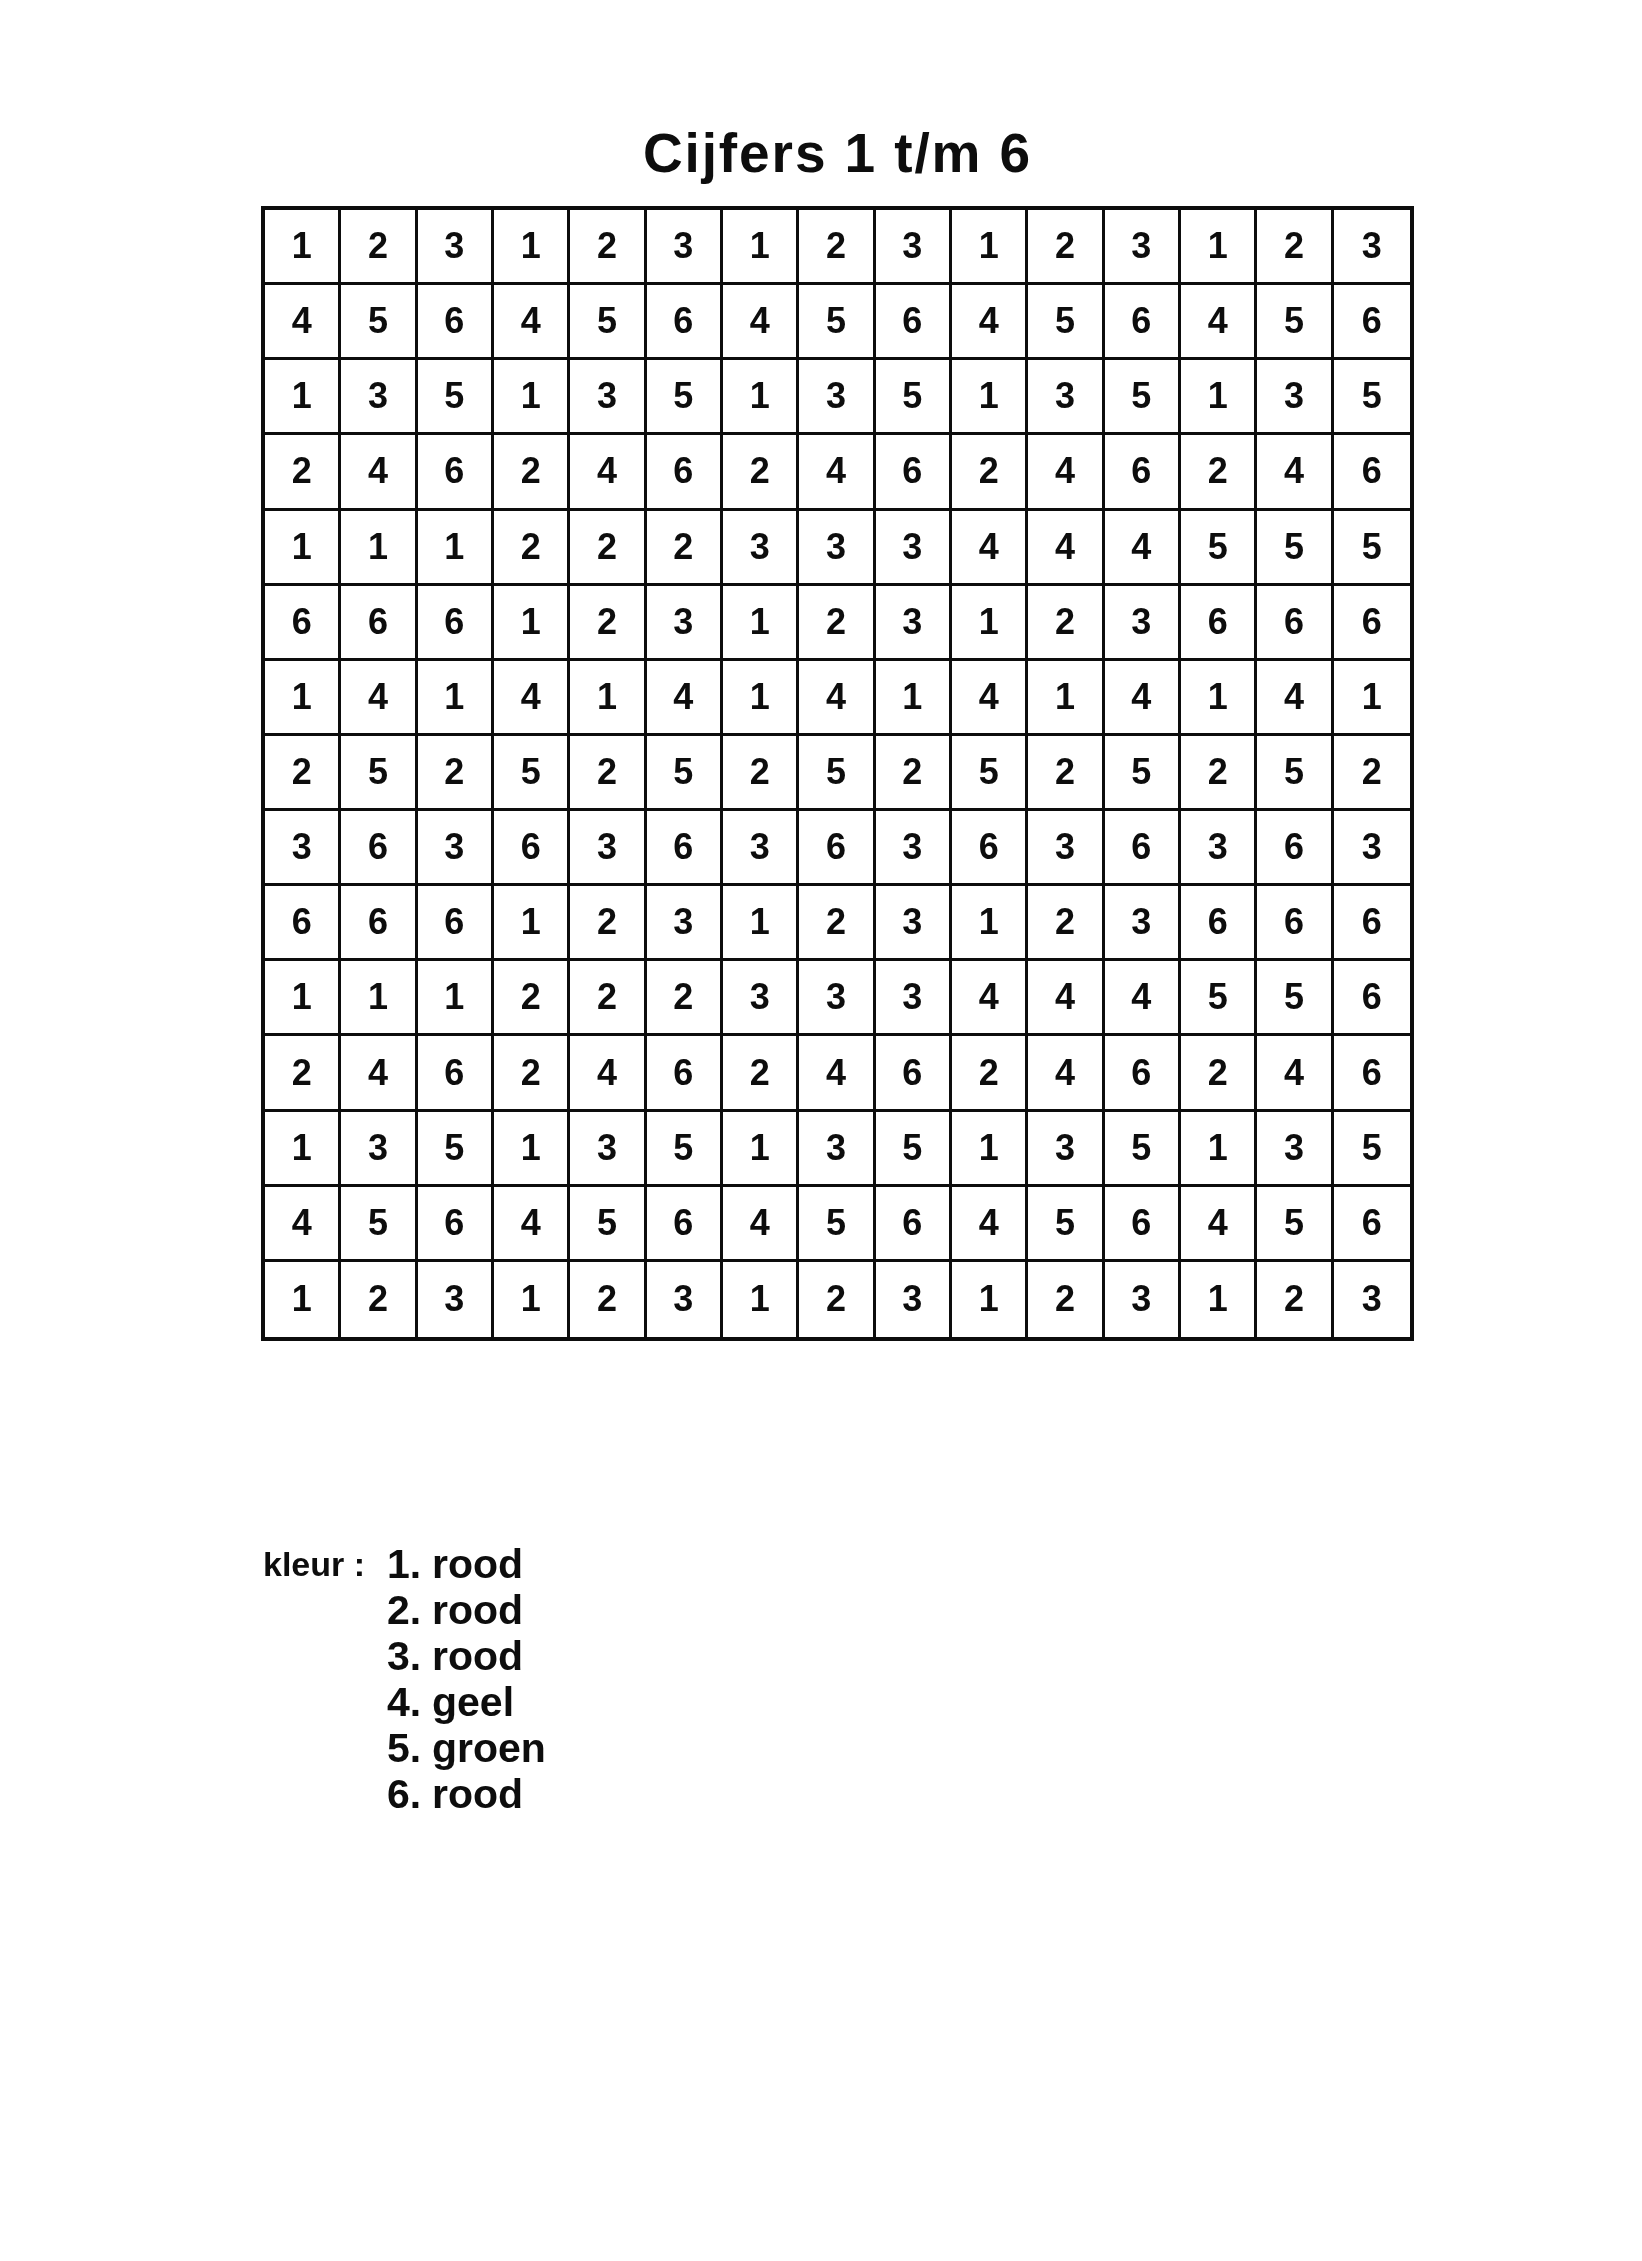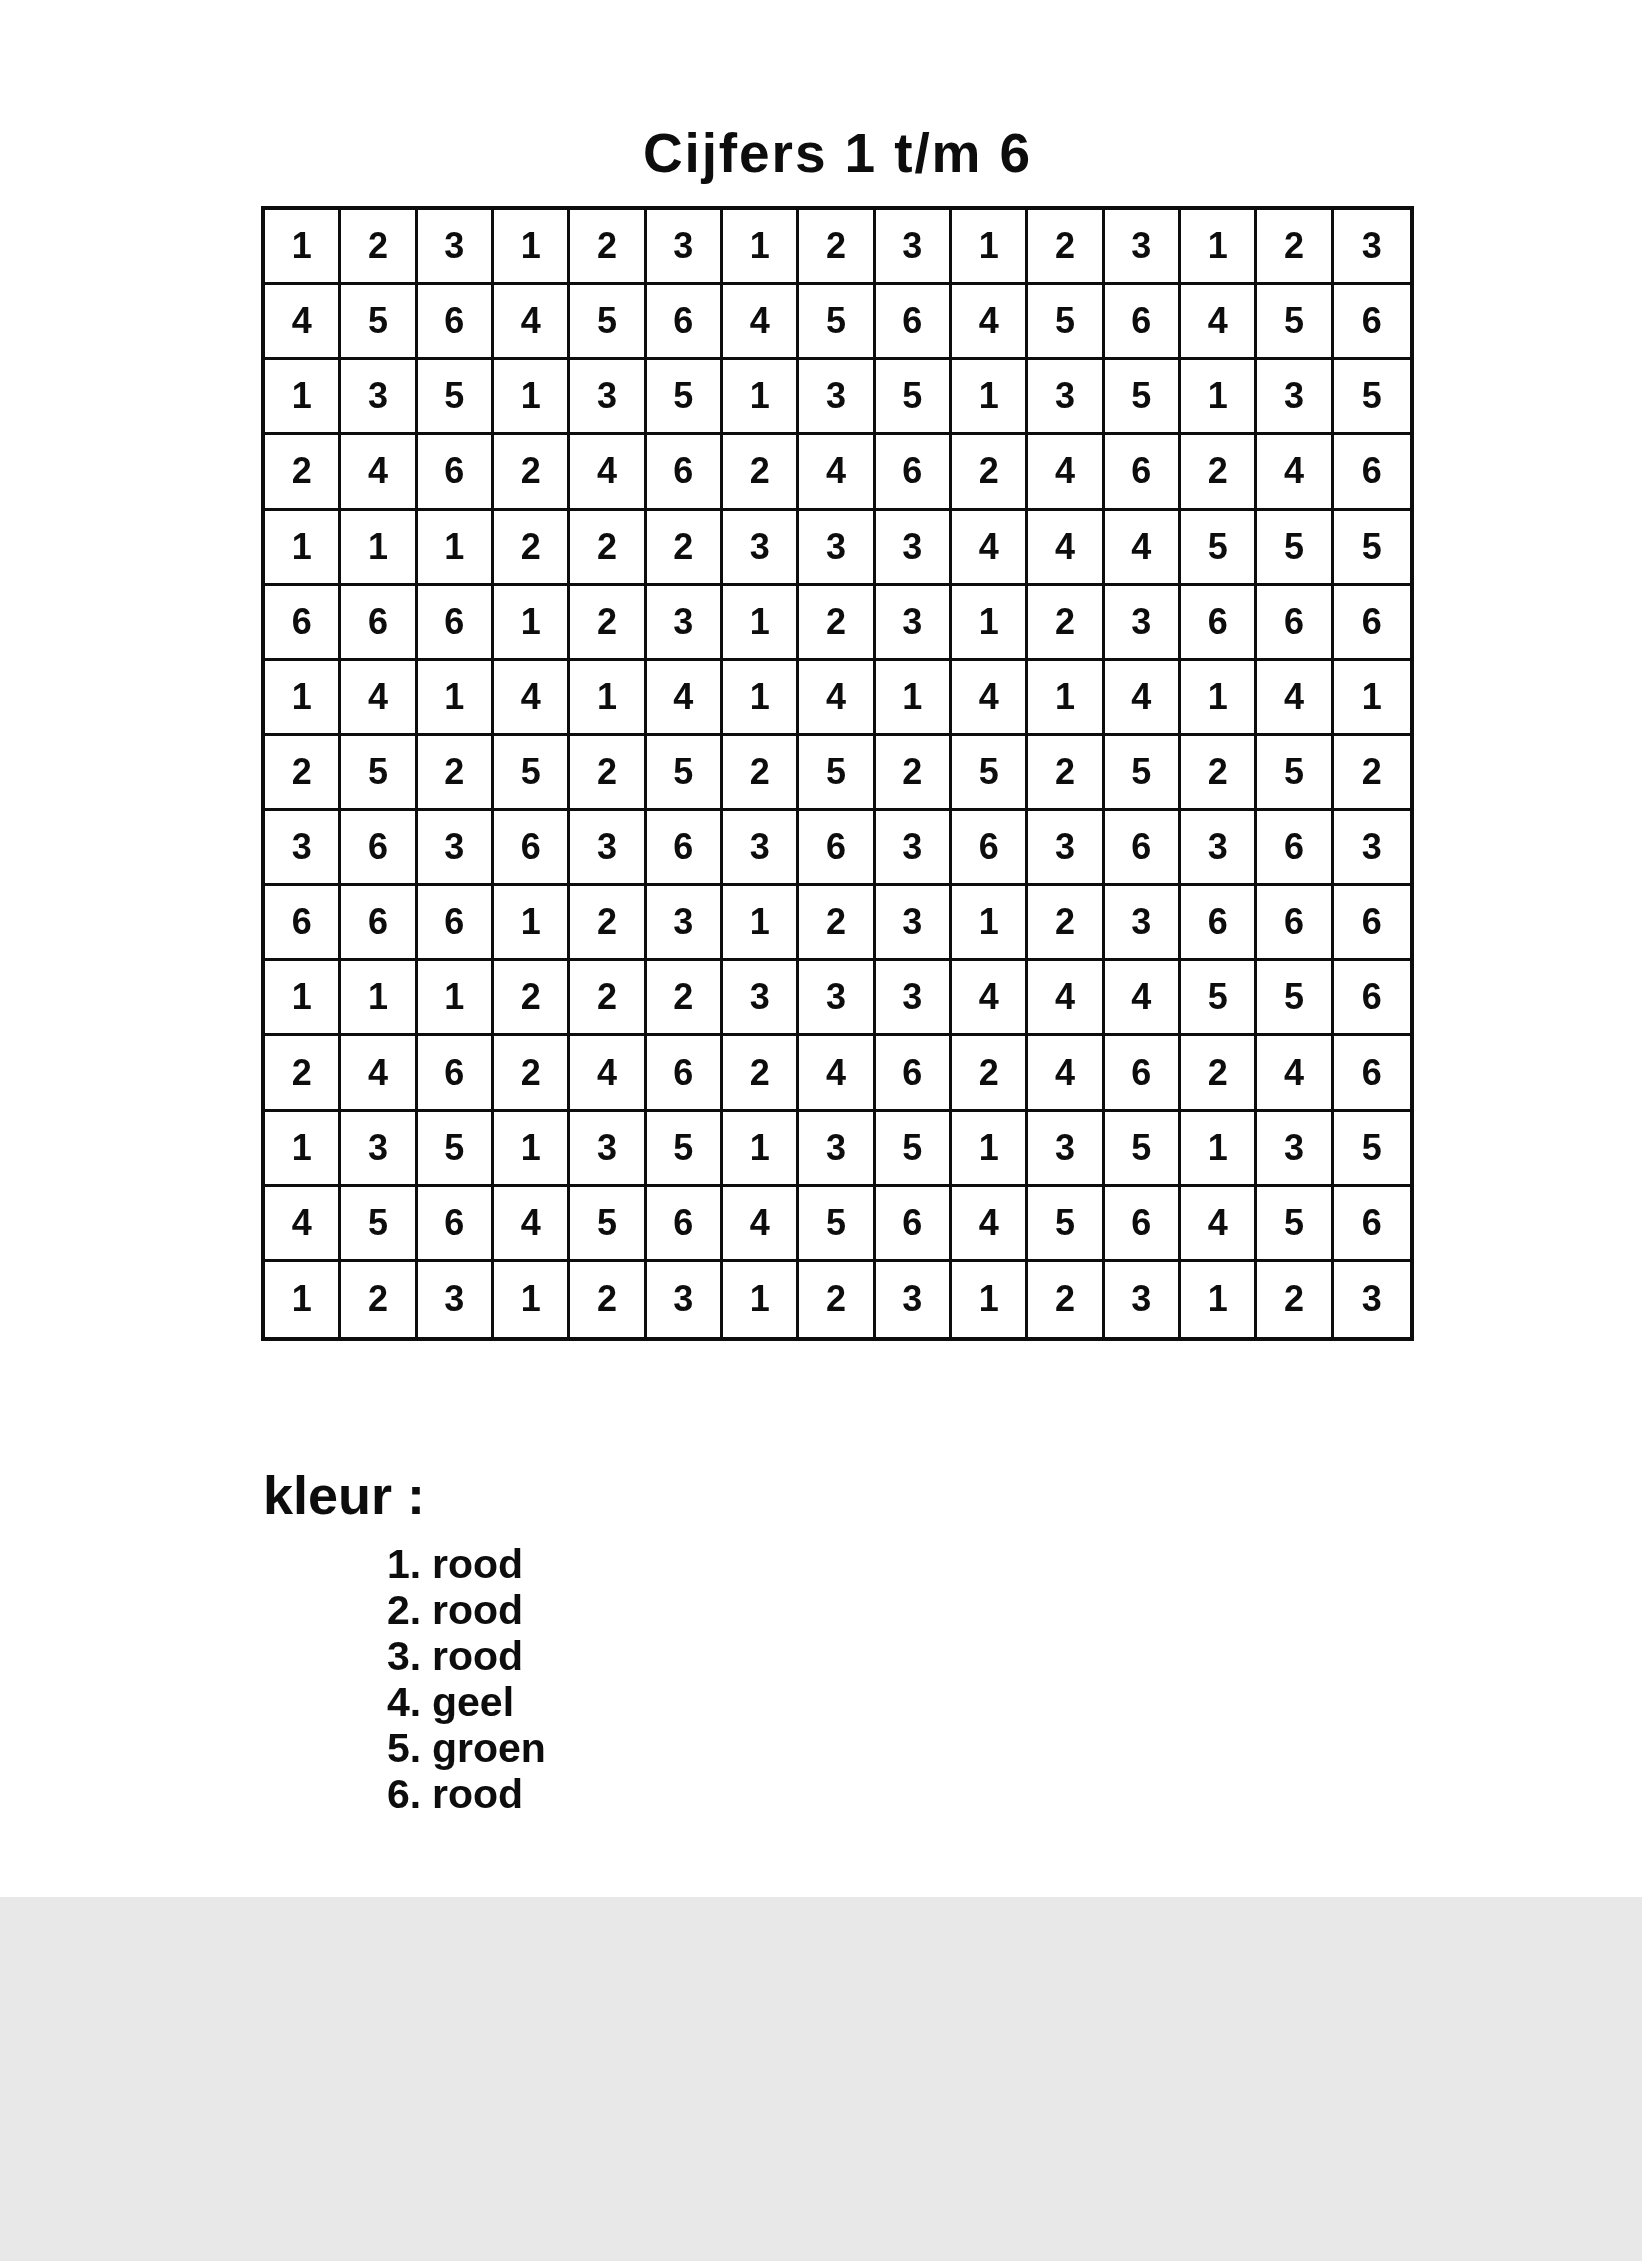--- a/index.html
+++ b/index.html
@@ -10,7 +10,7 @@
   .page {
     position: relative;
     width: 1643px;
-    height: 1897px;
+    height: 2261px;
     background: #ffffff;
     font-family: "Liberation Sans", "DejaVu Sans", sans-serif;
     font-weight: bold;

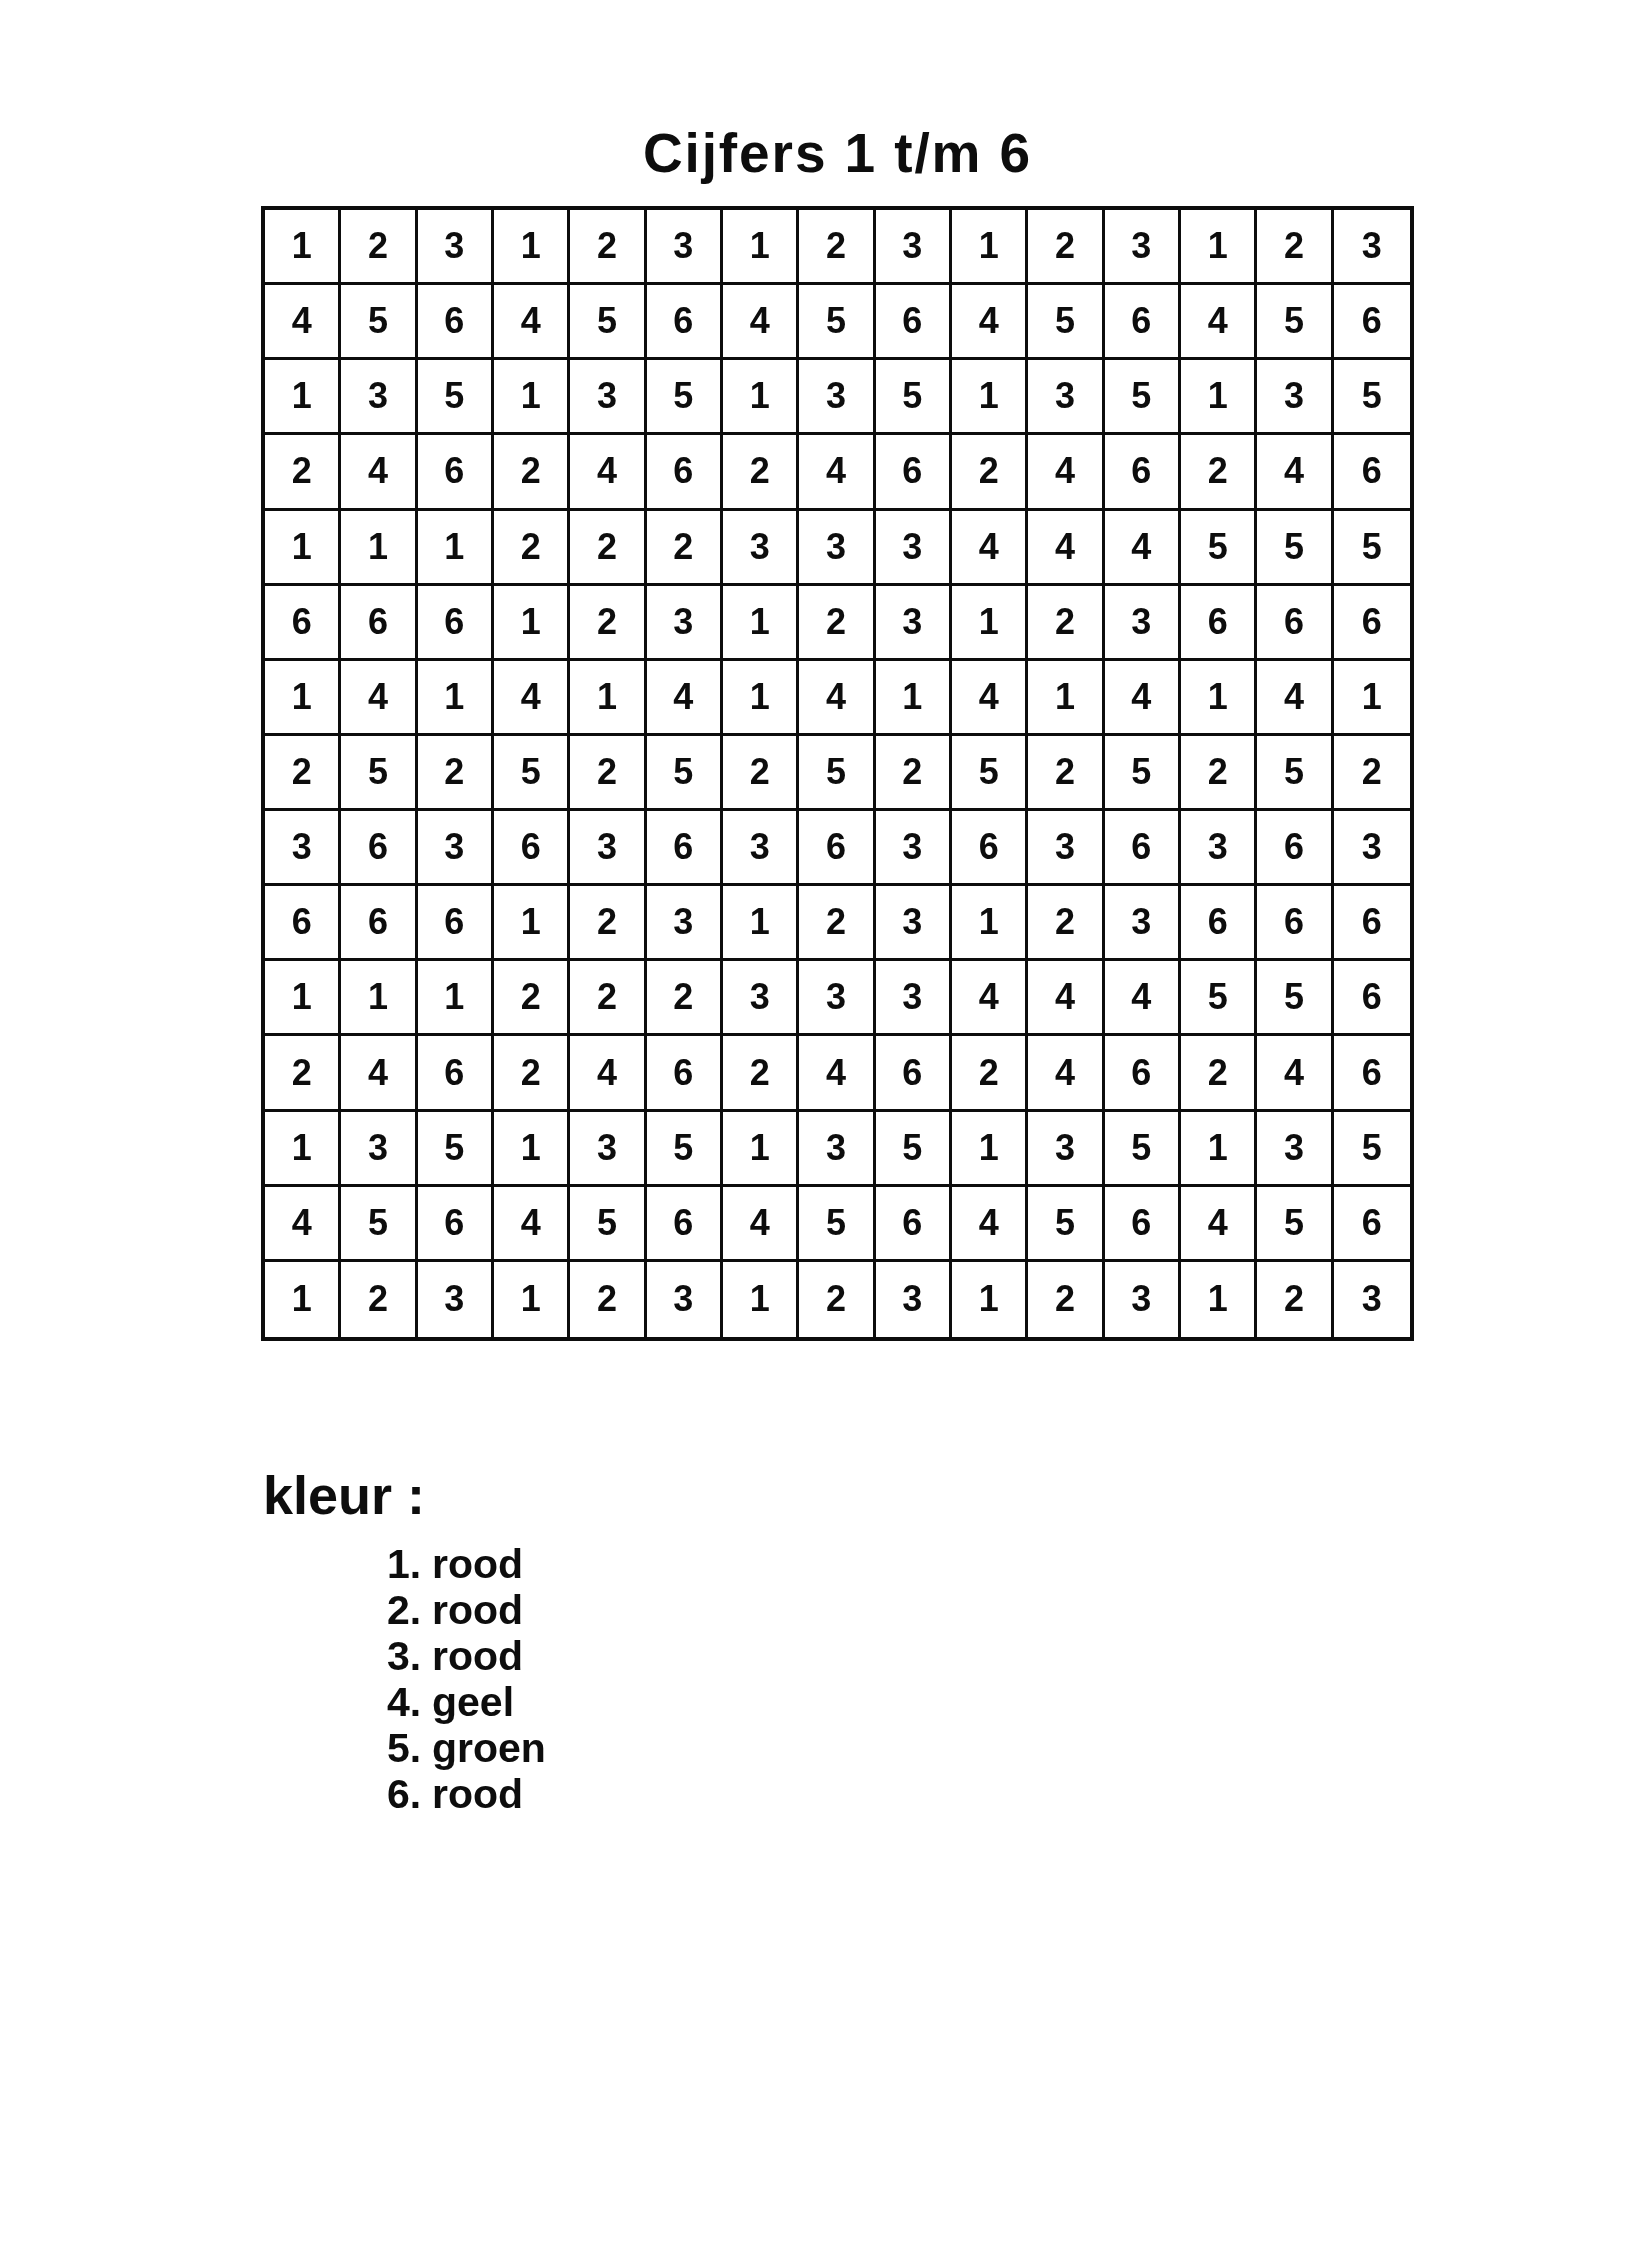--- a/index.html
+++ b/index.html
@@ -59,8 +59,8 @@
   .legend-label {
     position: absolute;
     left: 263px;
-    top: 1472px;
-    font-size: 54px;
+    top: 1541px;
+    font-size: 34px;
     line-height: 46px;
     white-space: pre;
   }

